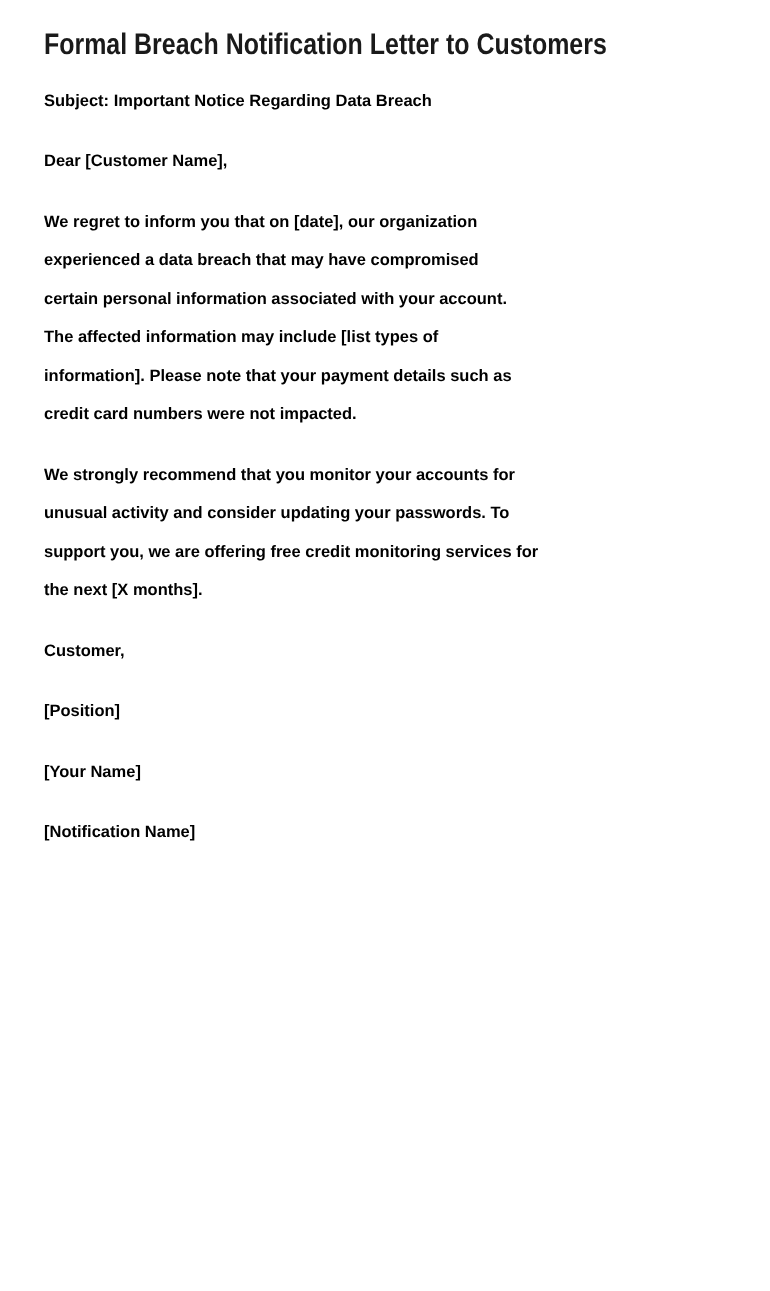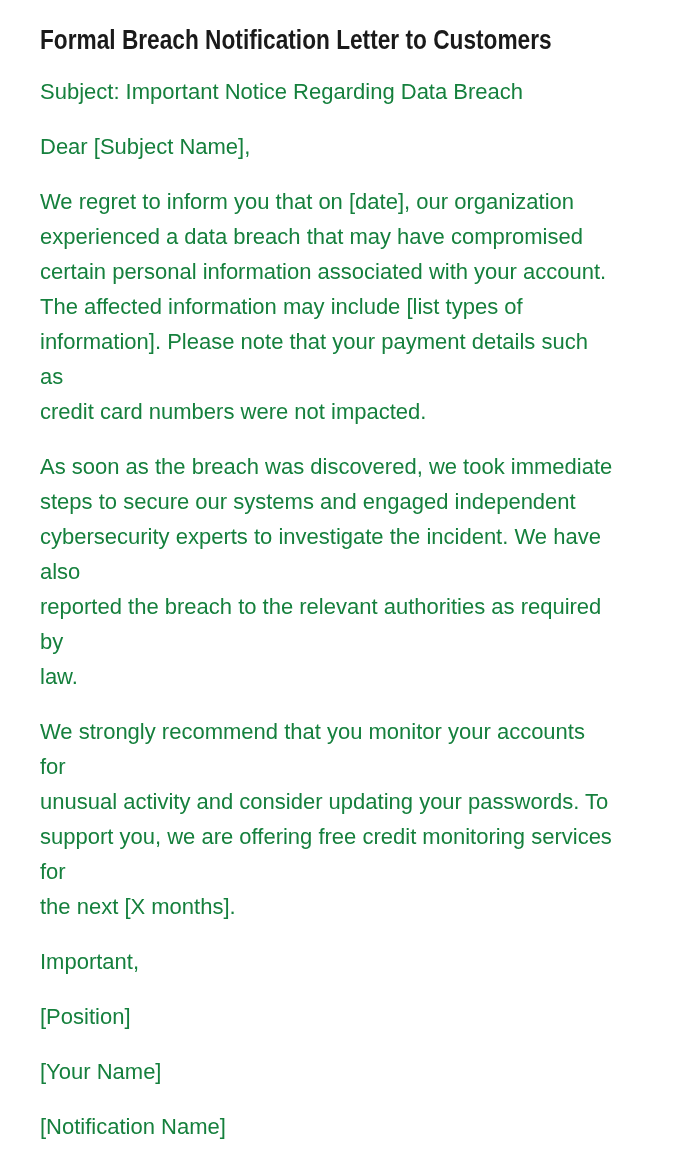--- a/index.html
+++ b/index.html
@@ -30,12 +30,12 @@
     transform-origin: 0 50%;
   }
   .line, .para {
-    font-size: 22px;
+    font-size: 15px;
     line-height: 35px;
-    font-weight: 400;
+    font-weight: 700;
     margin: 0 0 20px 0;
     white-space: pre-line; 
-    color: #15803d;
+    color: #000000;
   }
 </style>
 </head>

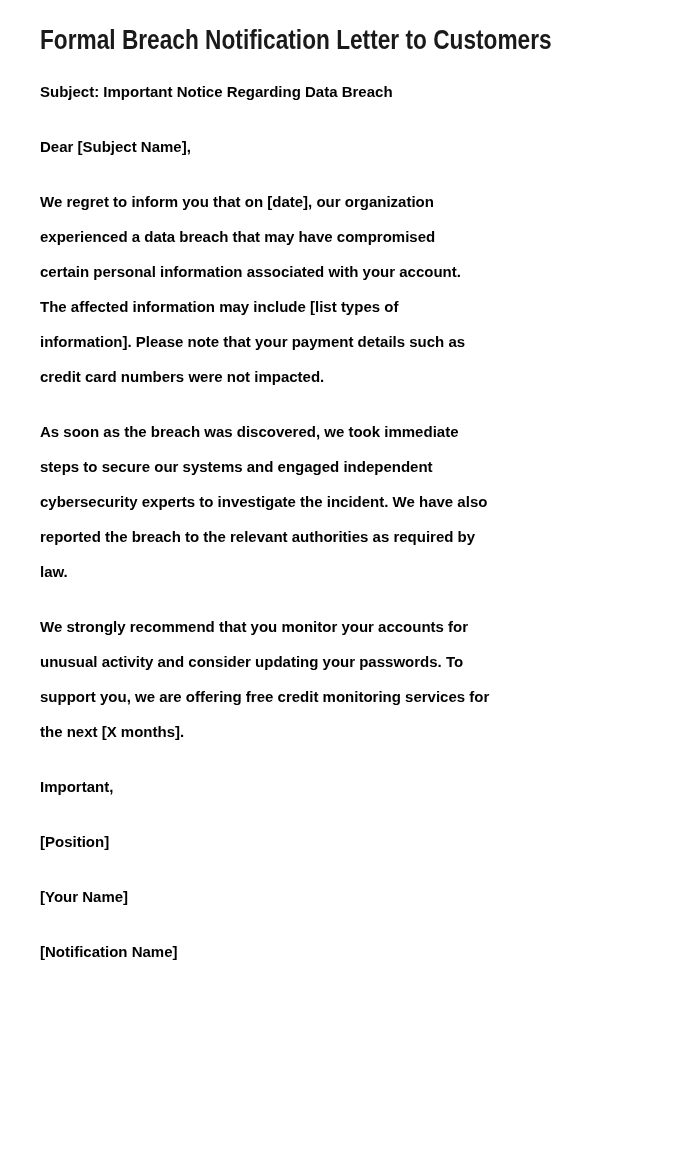--- a/index.html
+++ b/index.html
@@ -46,7 +46,7 @@
 
   <p class="line">Subject: Important Notice Regarding Data Breach</p>
 
-  <p class="line">Dear [Subject Name],</p>
+  <p class="line">Dear [Customer Name],</p>
 
   <p class="para">We regret to inform you that on [date], our organization
 experienced a data breach that may have compromised

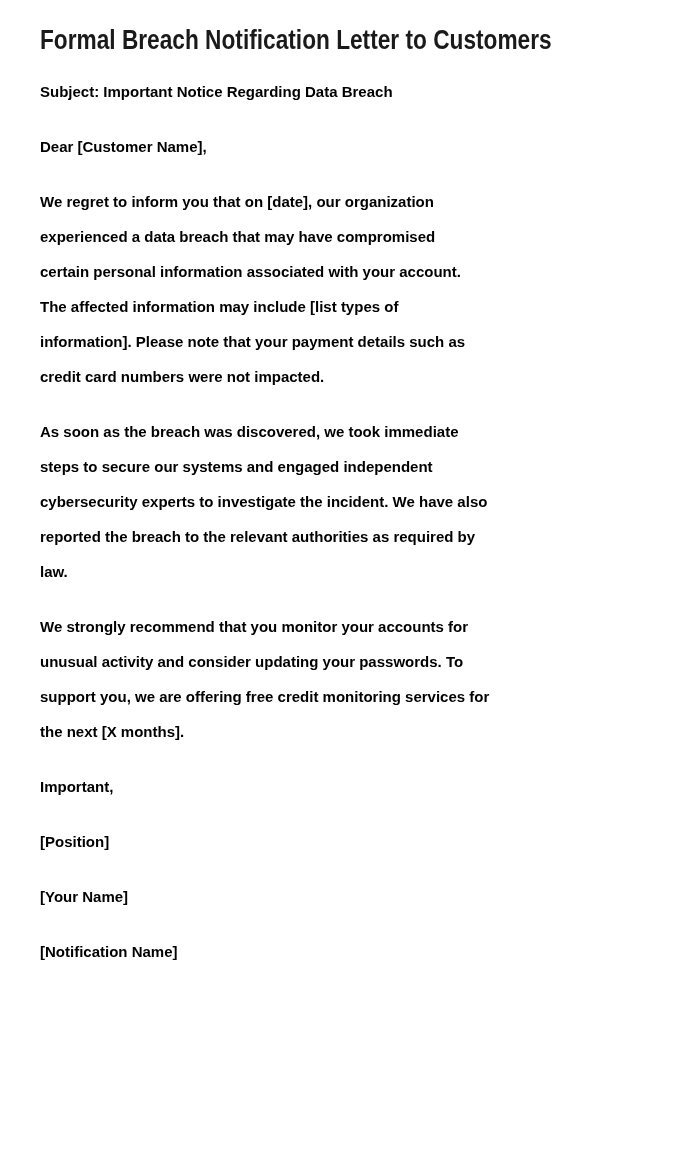--- a/index.html
+++ b/index.html
@@ -55,11 +55,6 @@
 information]. Please note that your payment details such as
 credit card numbers were not impacted.</p>
 
-  <p class="para">As soon as the breach was discovered, we took immediate
-steps to secure our systems and engaged independent
-cybersecurity experts to investigate the incident. We have also
-reported the breach to the relevant authorities as required by
-law.</p>
 
   <p class="para">We strongly recommend that you monitor your accounts for
 unusual activity and consider updating your passwords. To

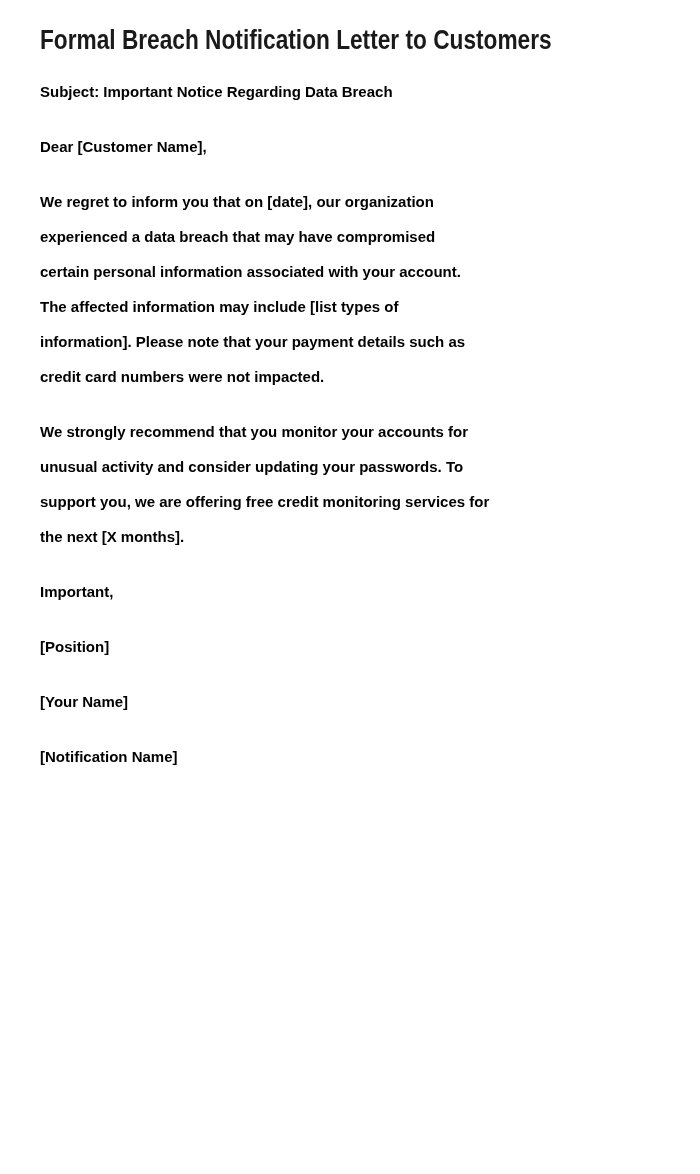--- a/index.html
+++ b/index.html
@@ -62,7 +62,7 @@
 the next [X months].</p>
 
 
-  <p class="line">Important,</p>
+  <p class="line">Customer,</p>
 
   <p class="line">[Position]</p>
 

